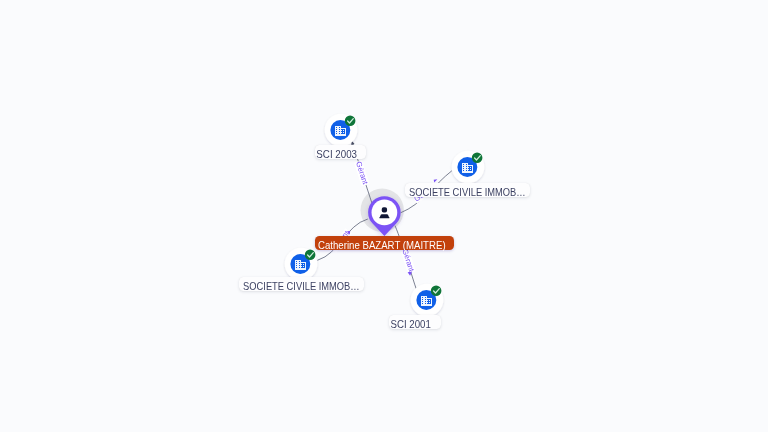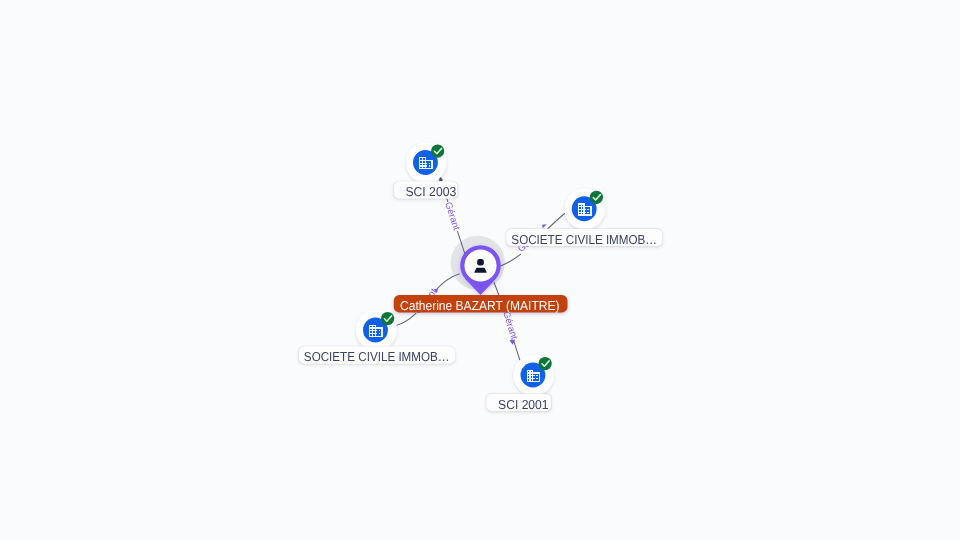--- a/index.html
+++ b/index.html
@@ -31,7 +31,7 @@
     height:14.3px;
     padding:0;
     white-space:nowrap;
-    text-align:right;
+    text-align:left;
     overflow:visible;
   }
   .node-label > span {

